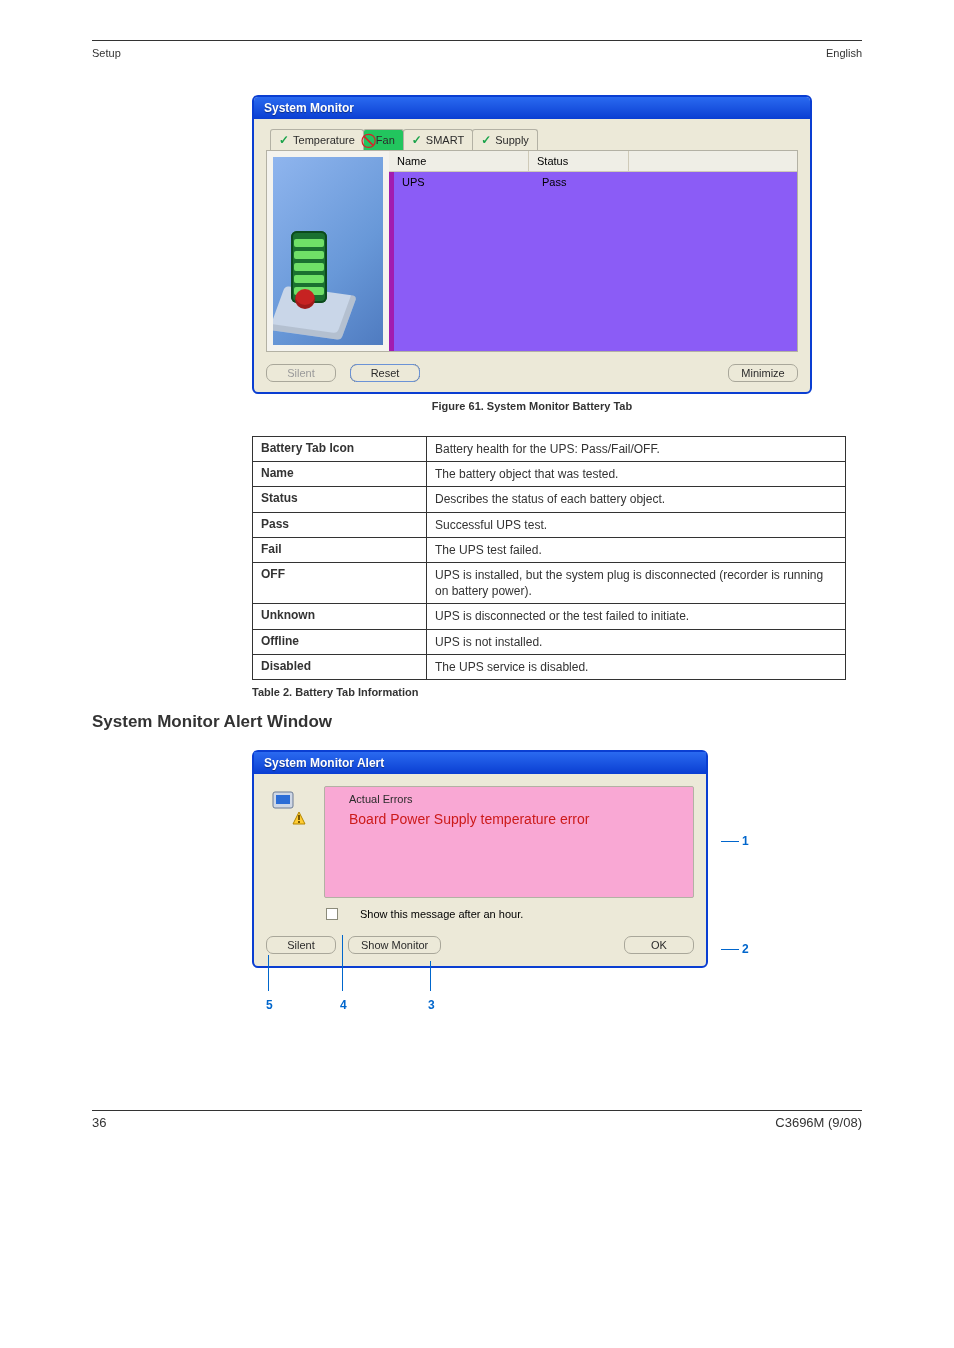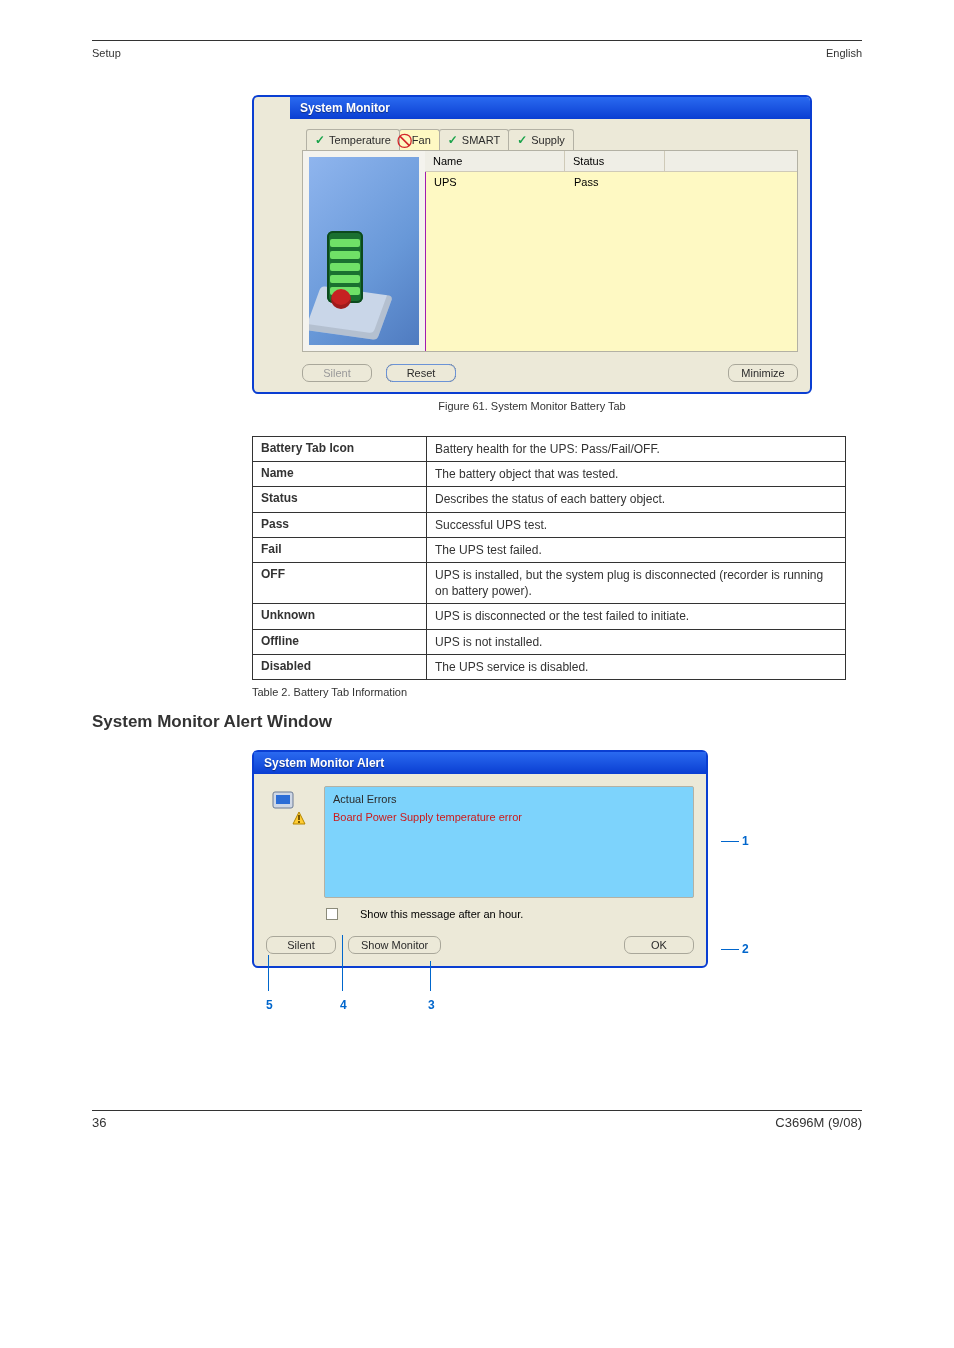--- a/index.html
+++ b/index.html
@@ -39,7 +39,6 @@
     overflow: hidden;
     font-size: 11px;
     background: #ece9d8;
-    padding-left: 36px;
   }
   .sm-titlebar {
     background: linear-gradient(to bottom, #2a6af0, #0a3ed2);

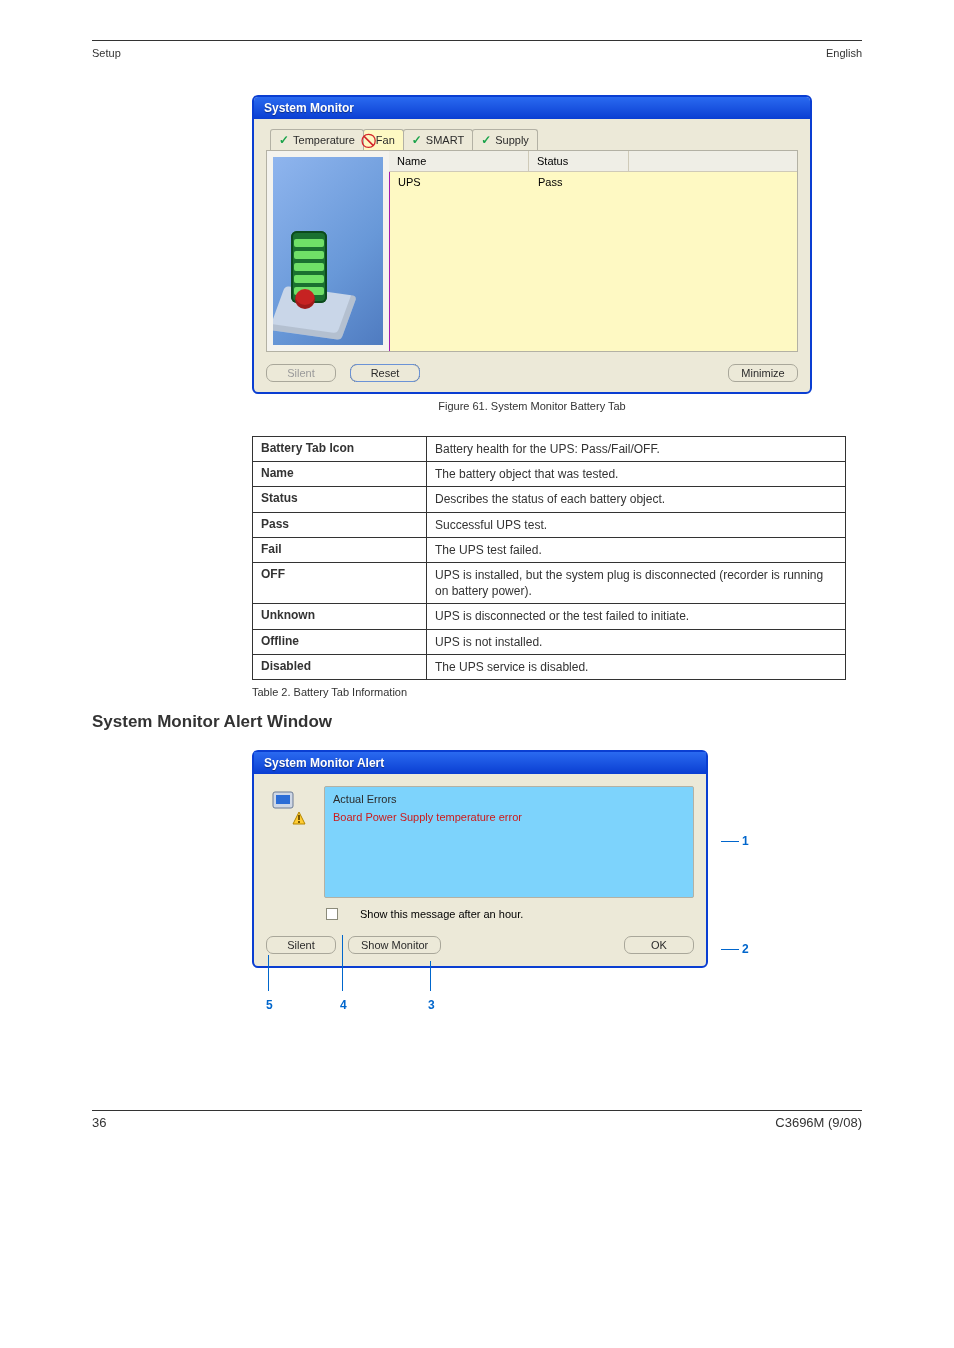--- a/index.html
+++ b/index.html
@@ -72,7 +72,7 @@
     position: relative;
   }
   .sm-tab.active {
-    background: #fef9c3;
+    background: #22c55e;
     z-index: 2;
   }
   .icon-check { color: #1aa34a; font-weight: bold; font-size: 12px; }

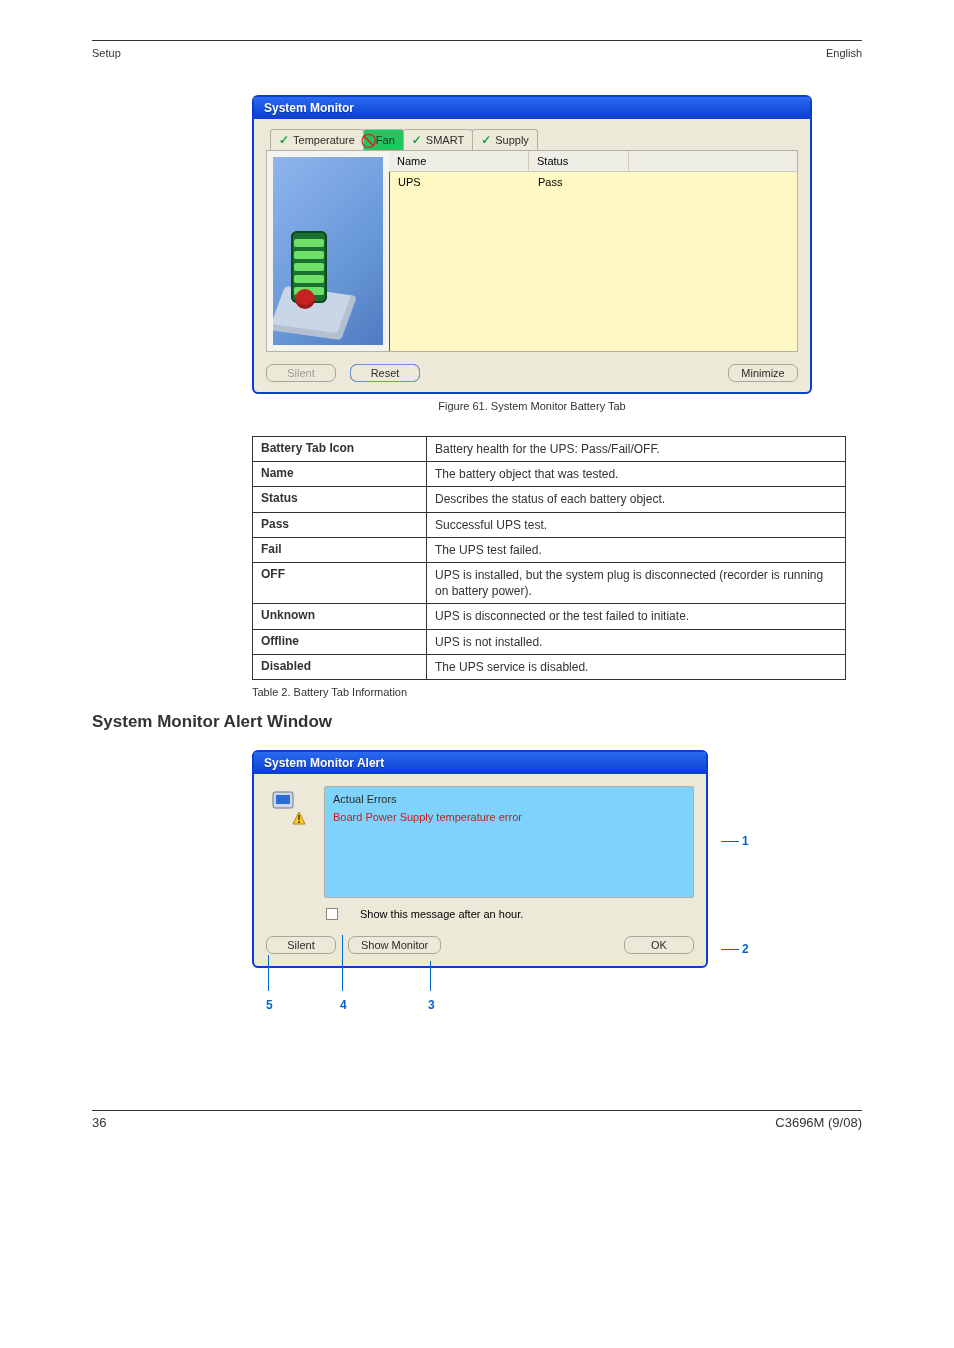--- a/index.html
+++ b/index.html
@@ -166,8 +166,8 @@
   .sm-grid-row .sm-col { border-right: none; }
   .sm-grid-body {
     flex: 1;
-    background: #fef9c3;
-    border-left: 1px solid #a21caf;
+    background: #8b5cf6;
+    border-left: 5px solid #a21caf;
   }
   .sm-buttons {
     display: flex;

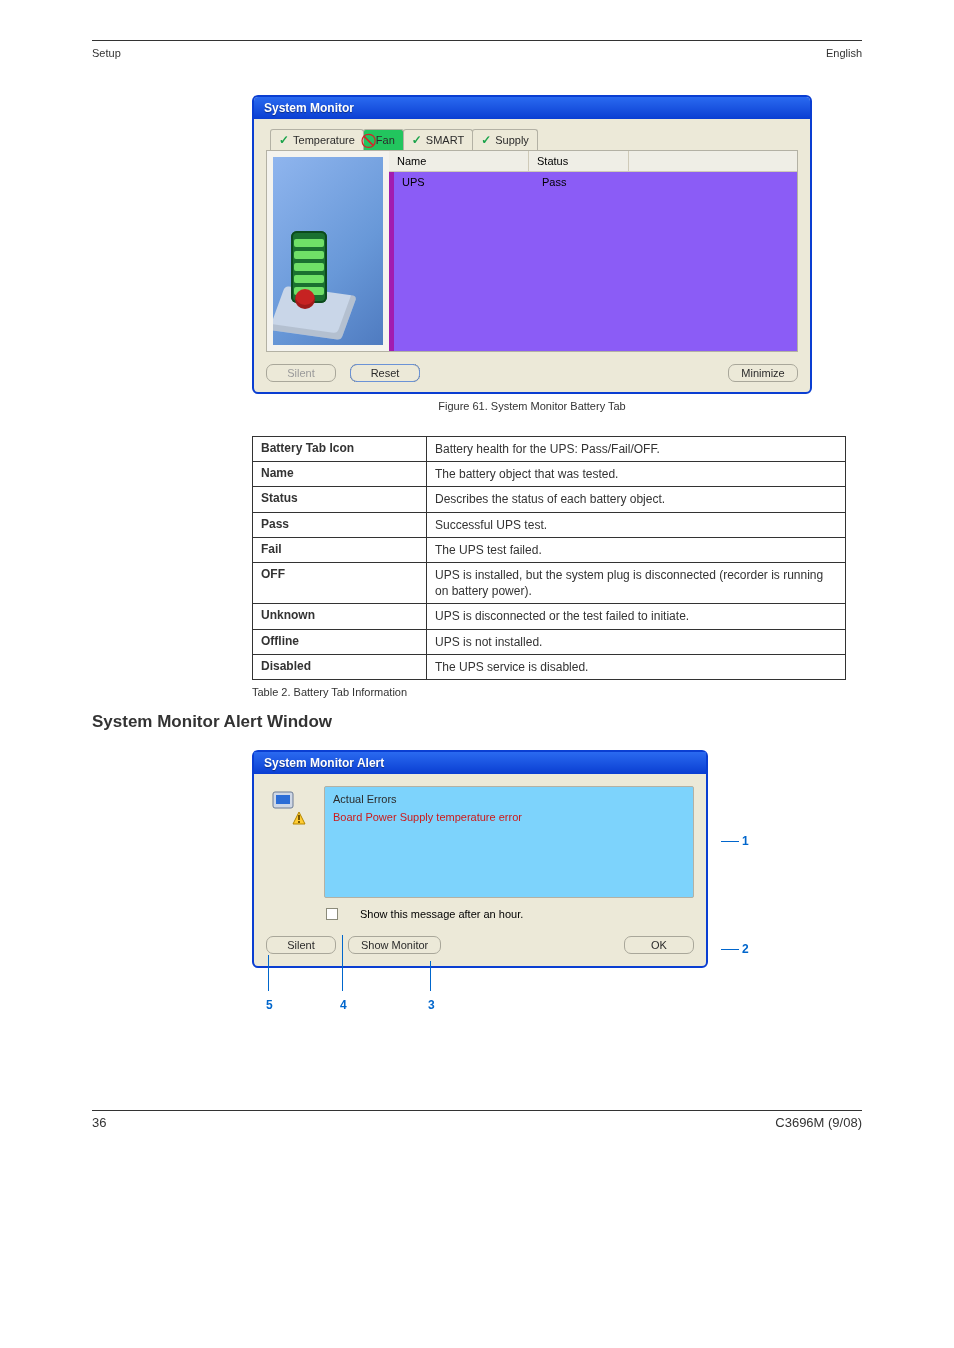--- a/index.html
+++ b/index.html
@@ -207,7 +207,7 @@
   .fig-caption {
     margin-left: 160px;
     font-size: 11px;
-    font-weight: normal;
+    font-weight: bold;
     color: #333;
     margin-top: 6px;
   }

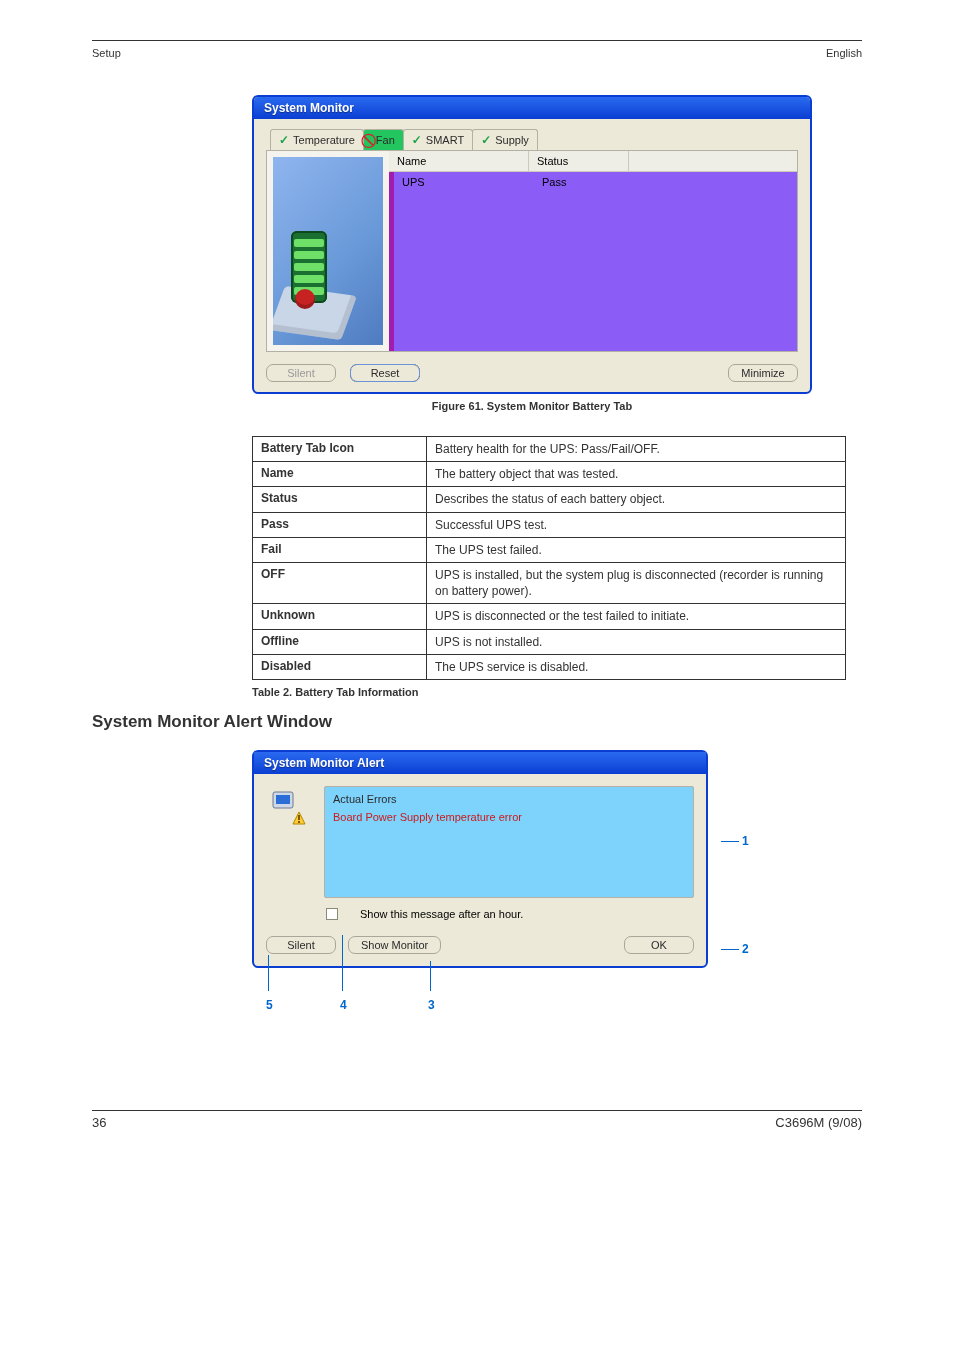--- a/index.html
+++ b/index.html
@@ -245,8 +245,8 @@
   .alert-right { flex: 1; }
   .alert-groupbox {
     border: 1px solid #b3b1a4;
-    background: #7dd3fc;
-    padding: 6px 8px;
+    background: #f9a8d4;
+    padding: 6px 24px;
     min-height: 112px;
     border-radius: 2px;
   }

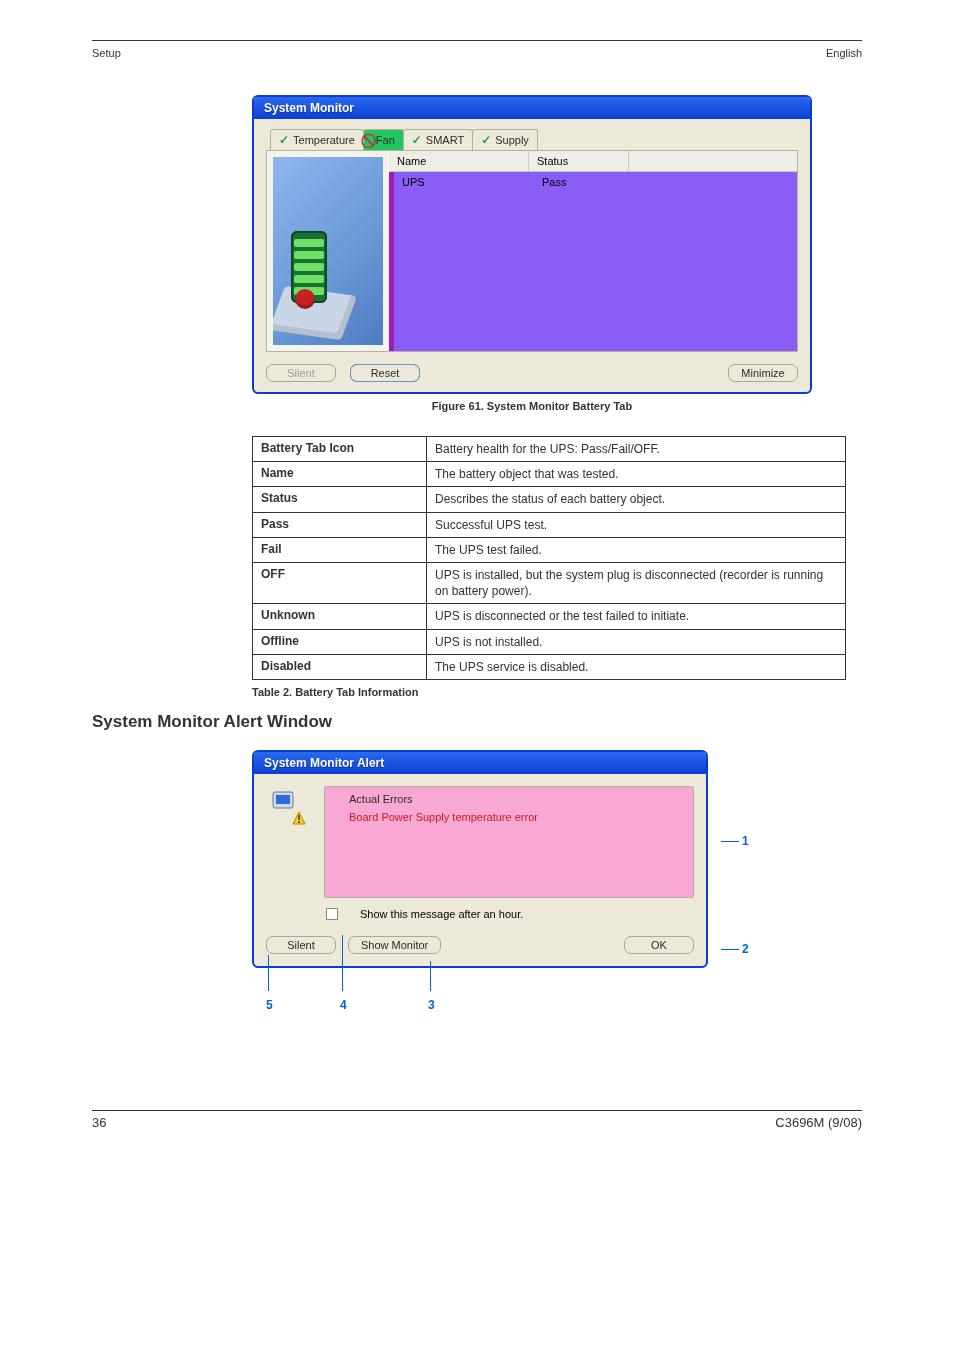--- a/index.html
+++ b/index.html
@@ -257,7 +257,7 @@
   }
   .alert-error-text {
     color: #cc1a1a;
-    font-size: 11px;
+    font-size: 14px;
   }
   .alert-checkbox-row {
     display: flex;

